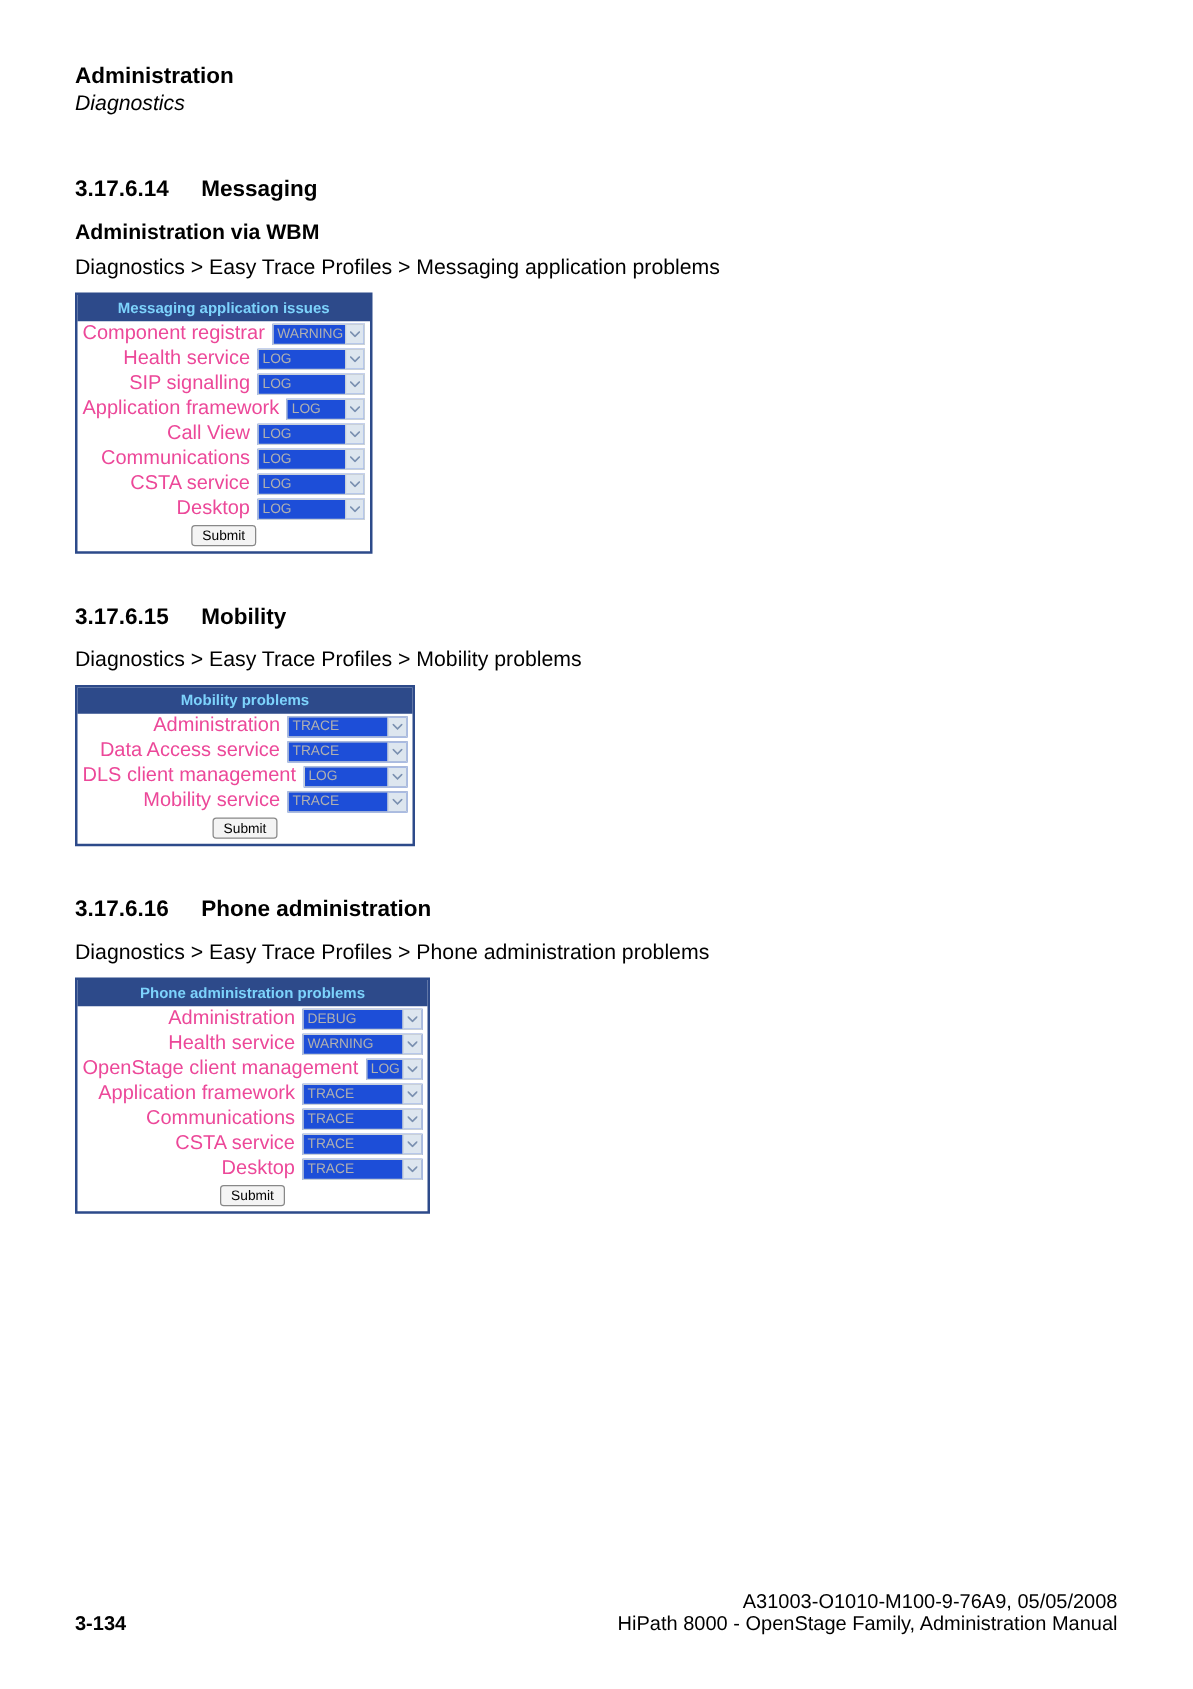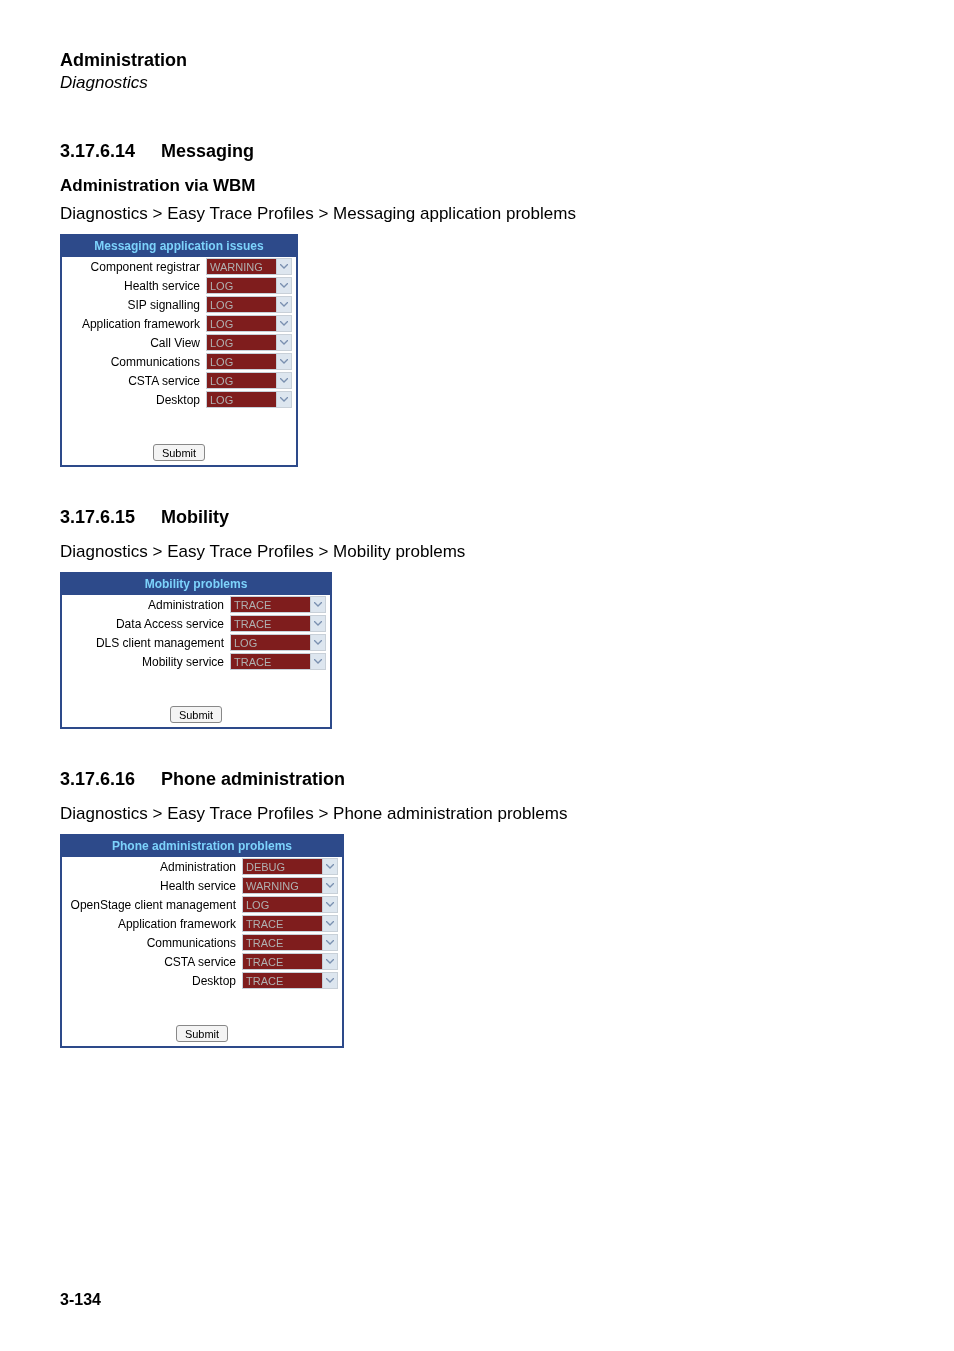--- a/index.html
+++ b/index.html
@@ -46,8 +46,8 @@
   .panel-row .lbl {
     flex: 1;
     text-align: right;
-    color: #000000;
-    font-size: 12px;
+    color: #ec4899;
+    font-size: 16px;
     padding-right: 2px;
     white-space: nowrap;
   }

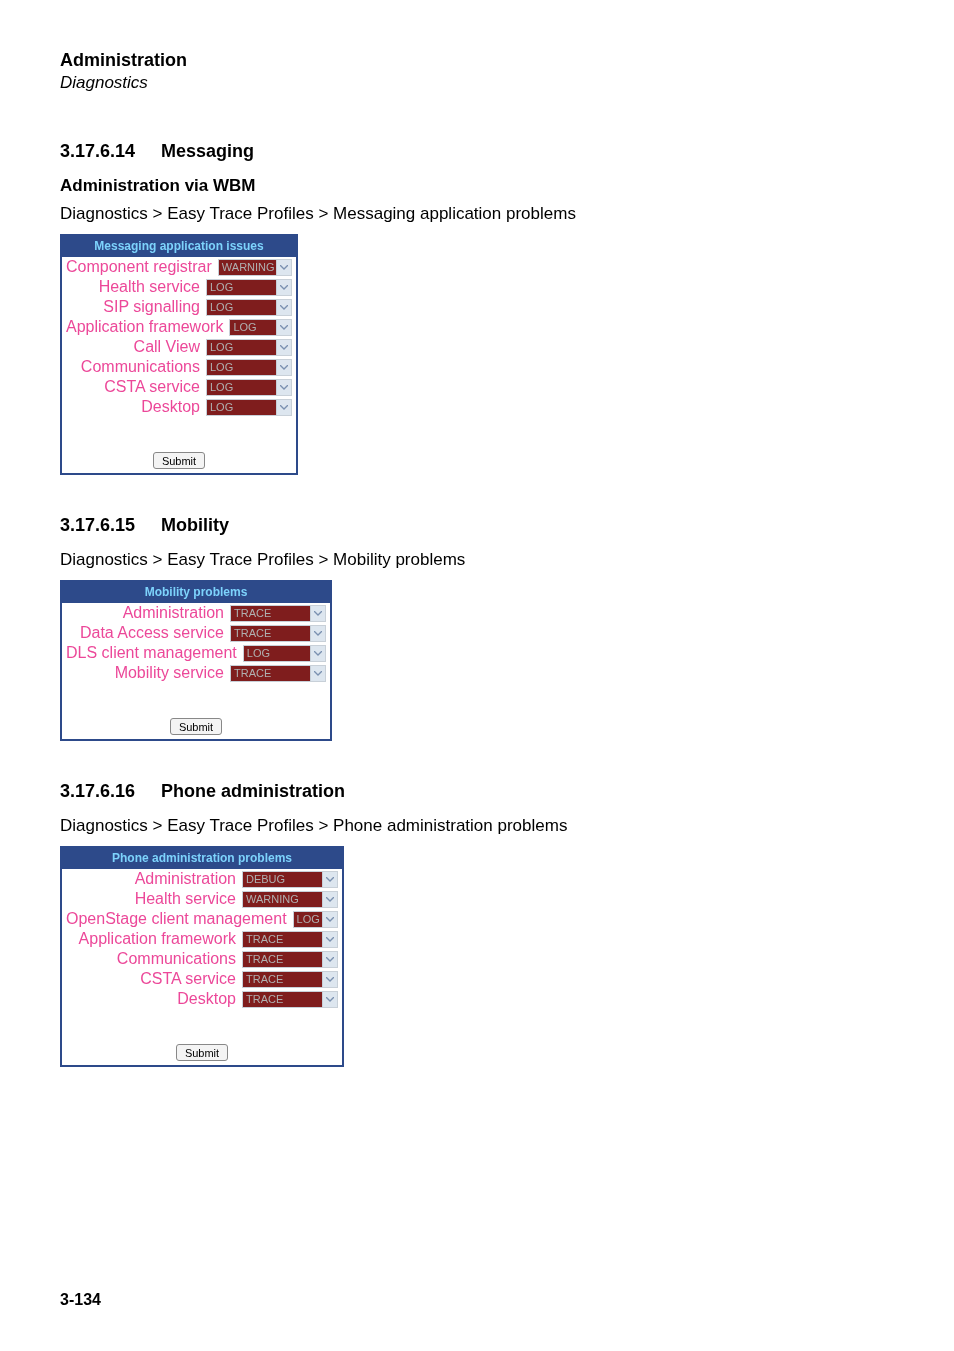--- a/index.html
+++ b/index.html
@@ -56,7 +56,7 @@
     align-items: center;
     height: 17px;
     border: 1px solid #c8d0d8;
-    background: #7f1d1d;
+    background: #1d4ed8;
     justify-content: center;
   }
   .w1 .select { width: 86px; }

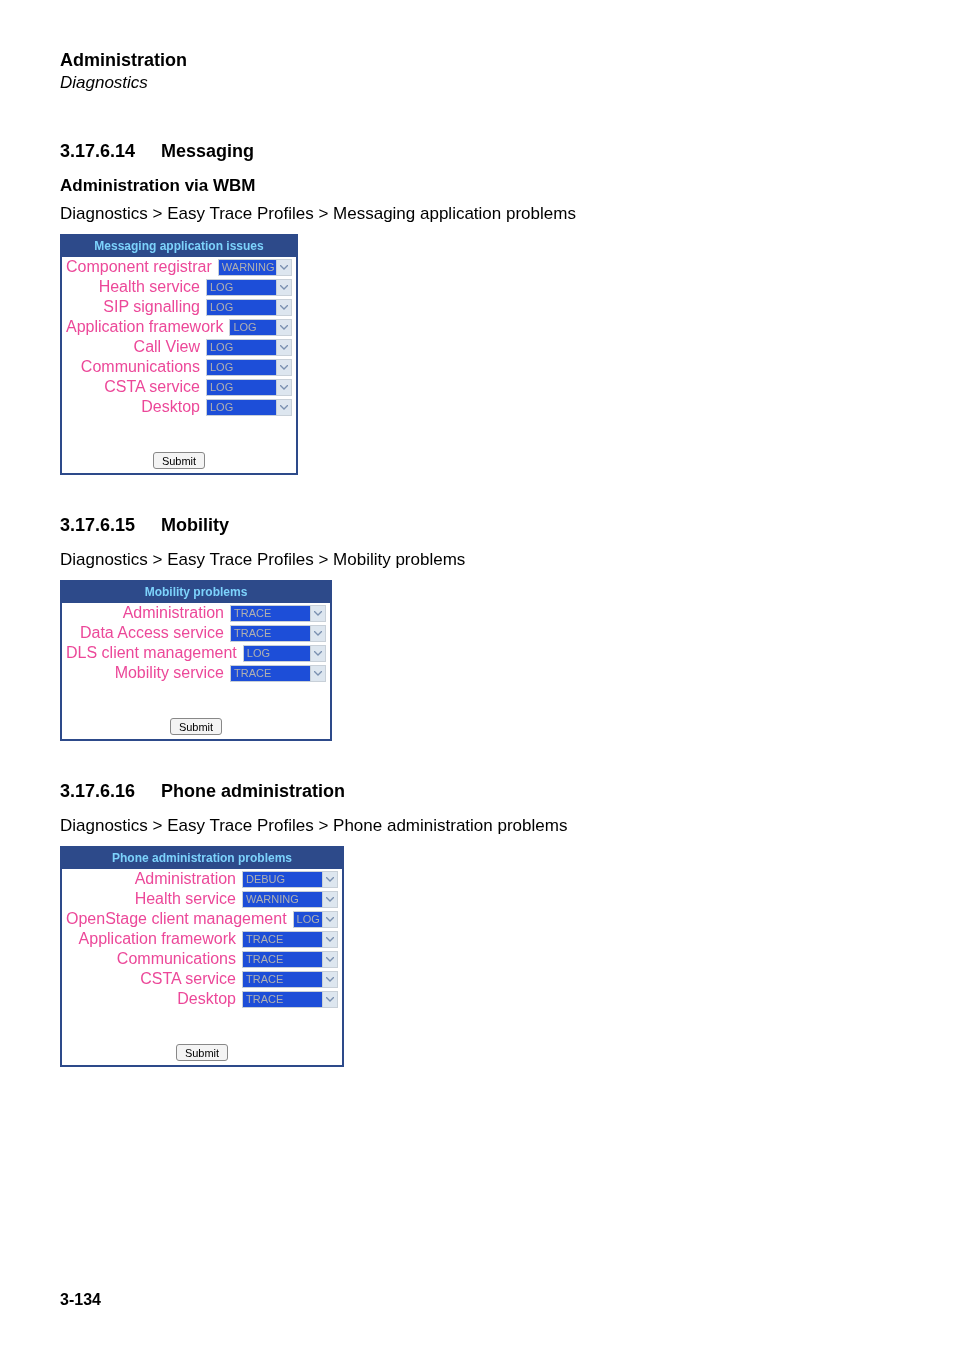--- a/index.html
+++ b/index.html
@@ -91,7 +91,6 @@
     border: 1px solid #888;
     border-radius: 3px;
     cursor: pointer;
-    margin-top: 32px;
   }
 
   .footer {

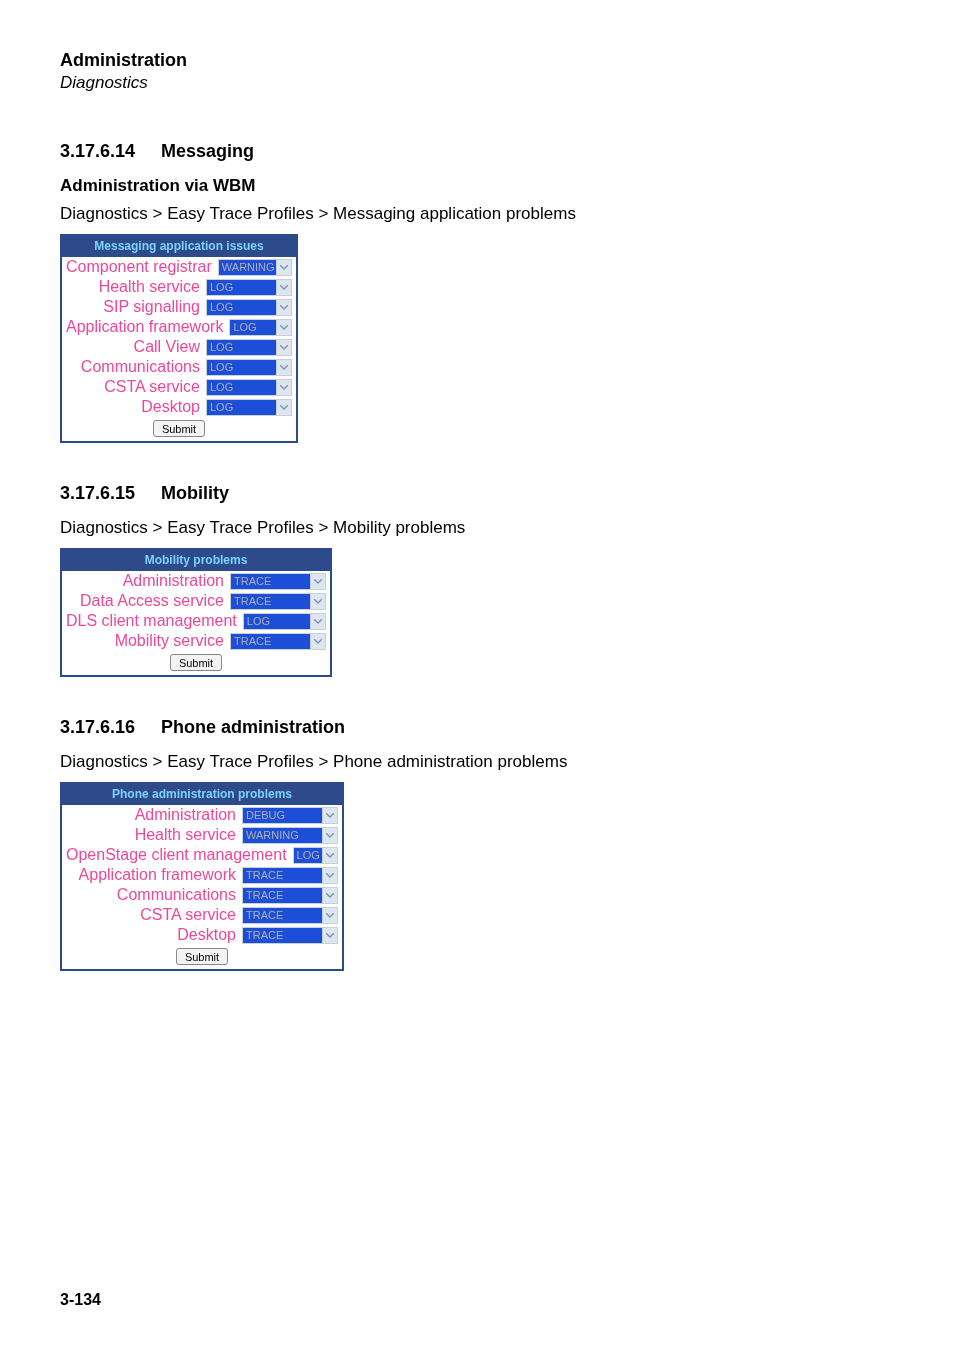--- a/index.html
+++ b/index.html
@@ -373,6 +373,10 @@
 
 <div class="footer">
   <div class="page">3-134</div>
+  <div class="right">
+    <div>A31003-O1010-M100-9-76A9, 05/05/2008</div>
+    <div>HiPath 8000 - OpenStage Family, Administration Manual</div>
+  </div>
 </div>
 
 </body></html>

